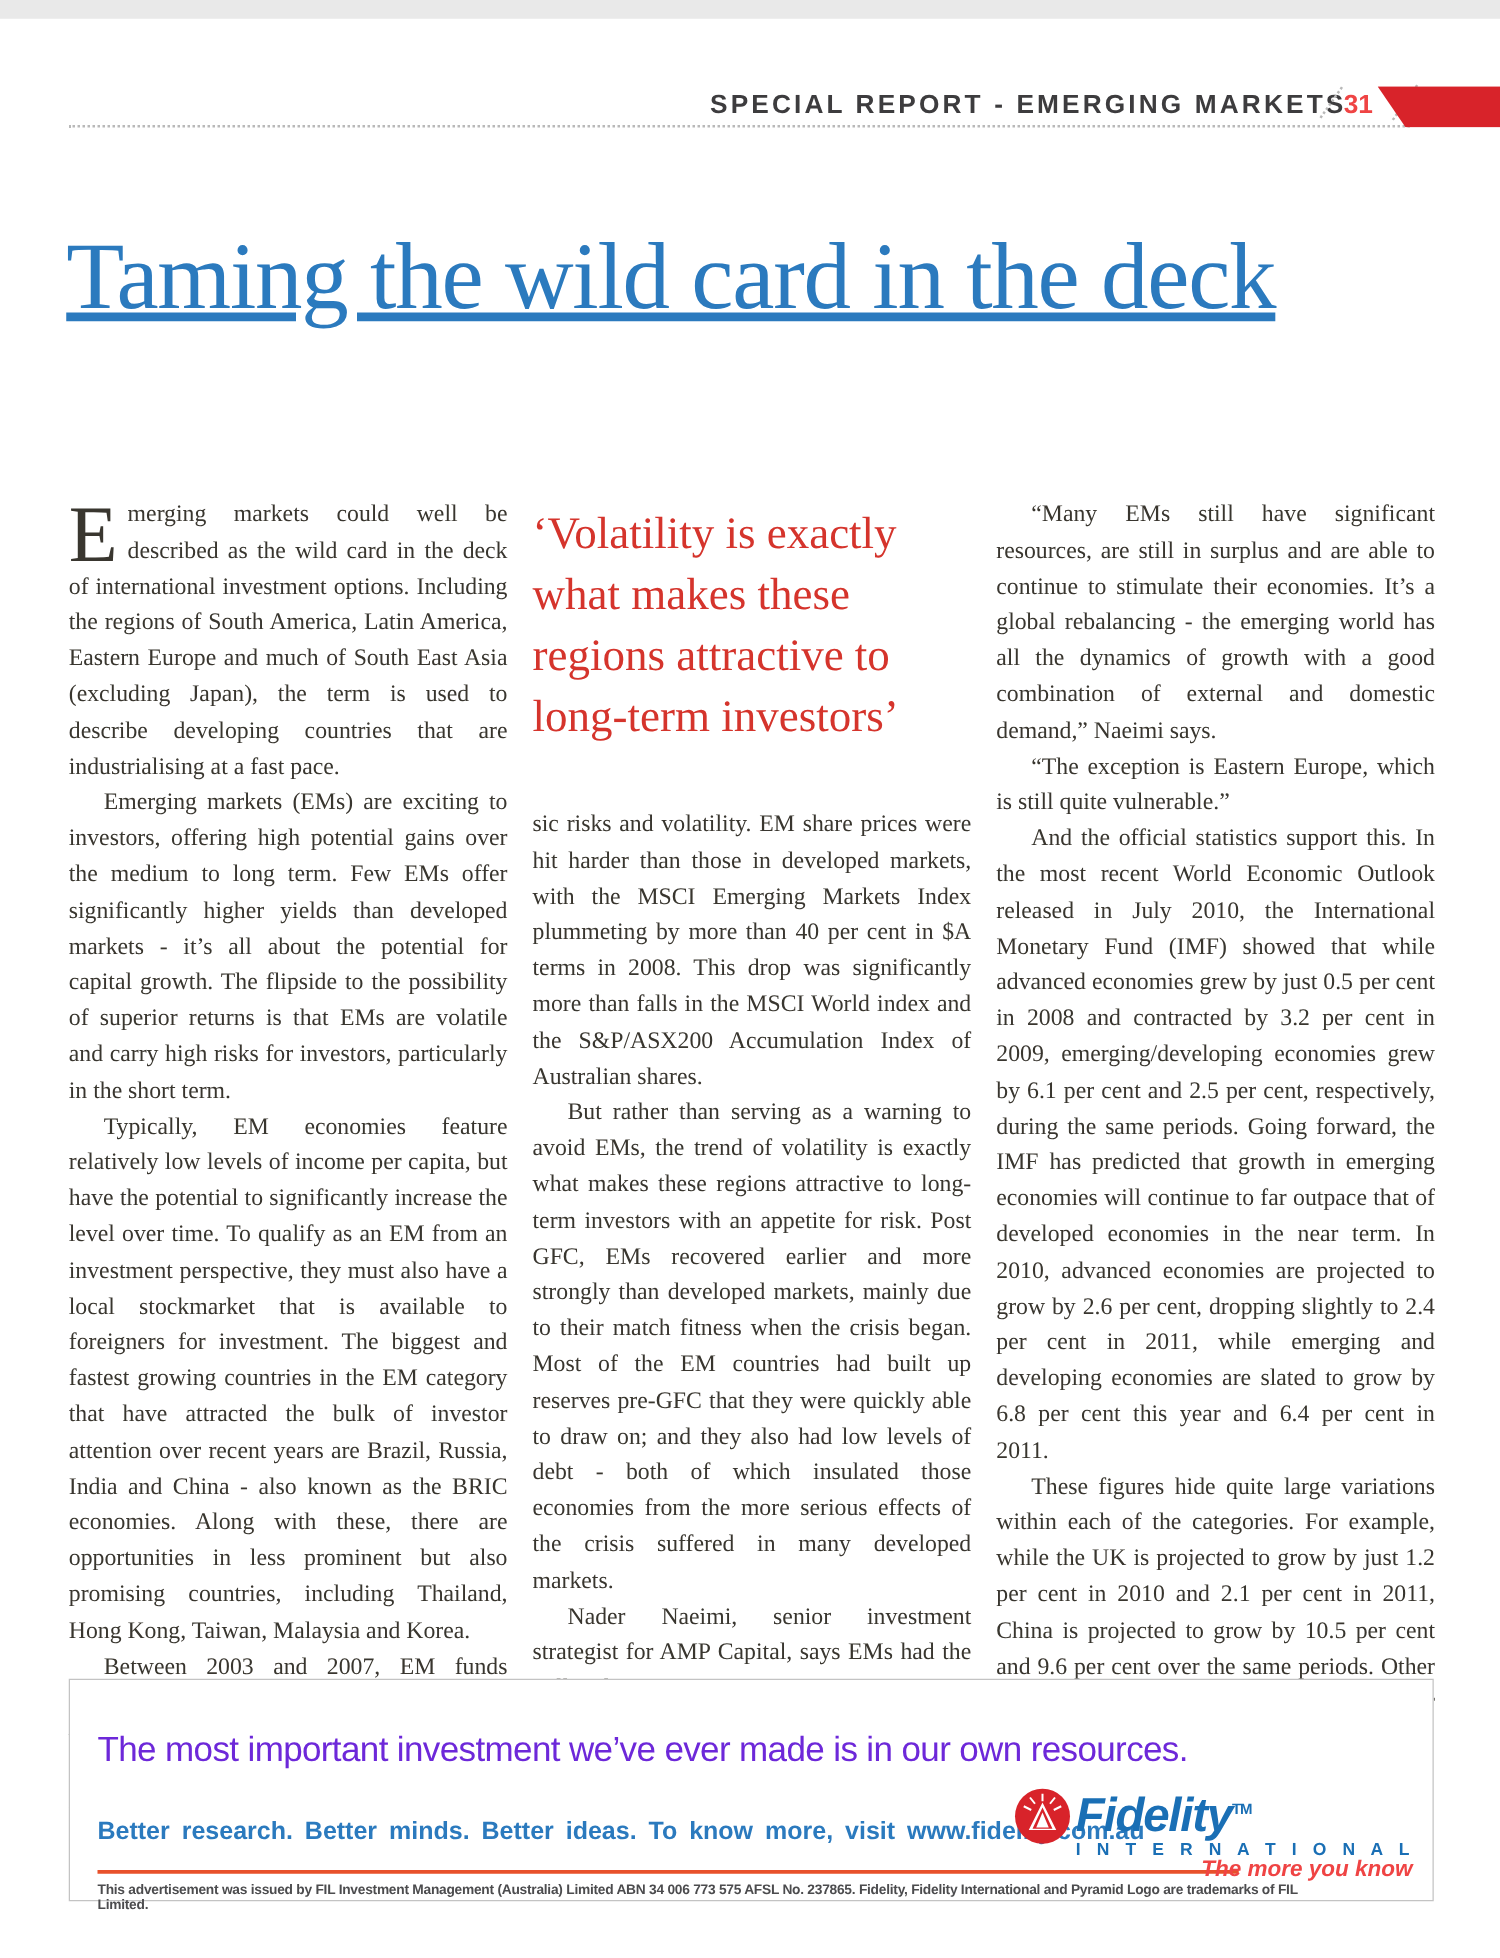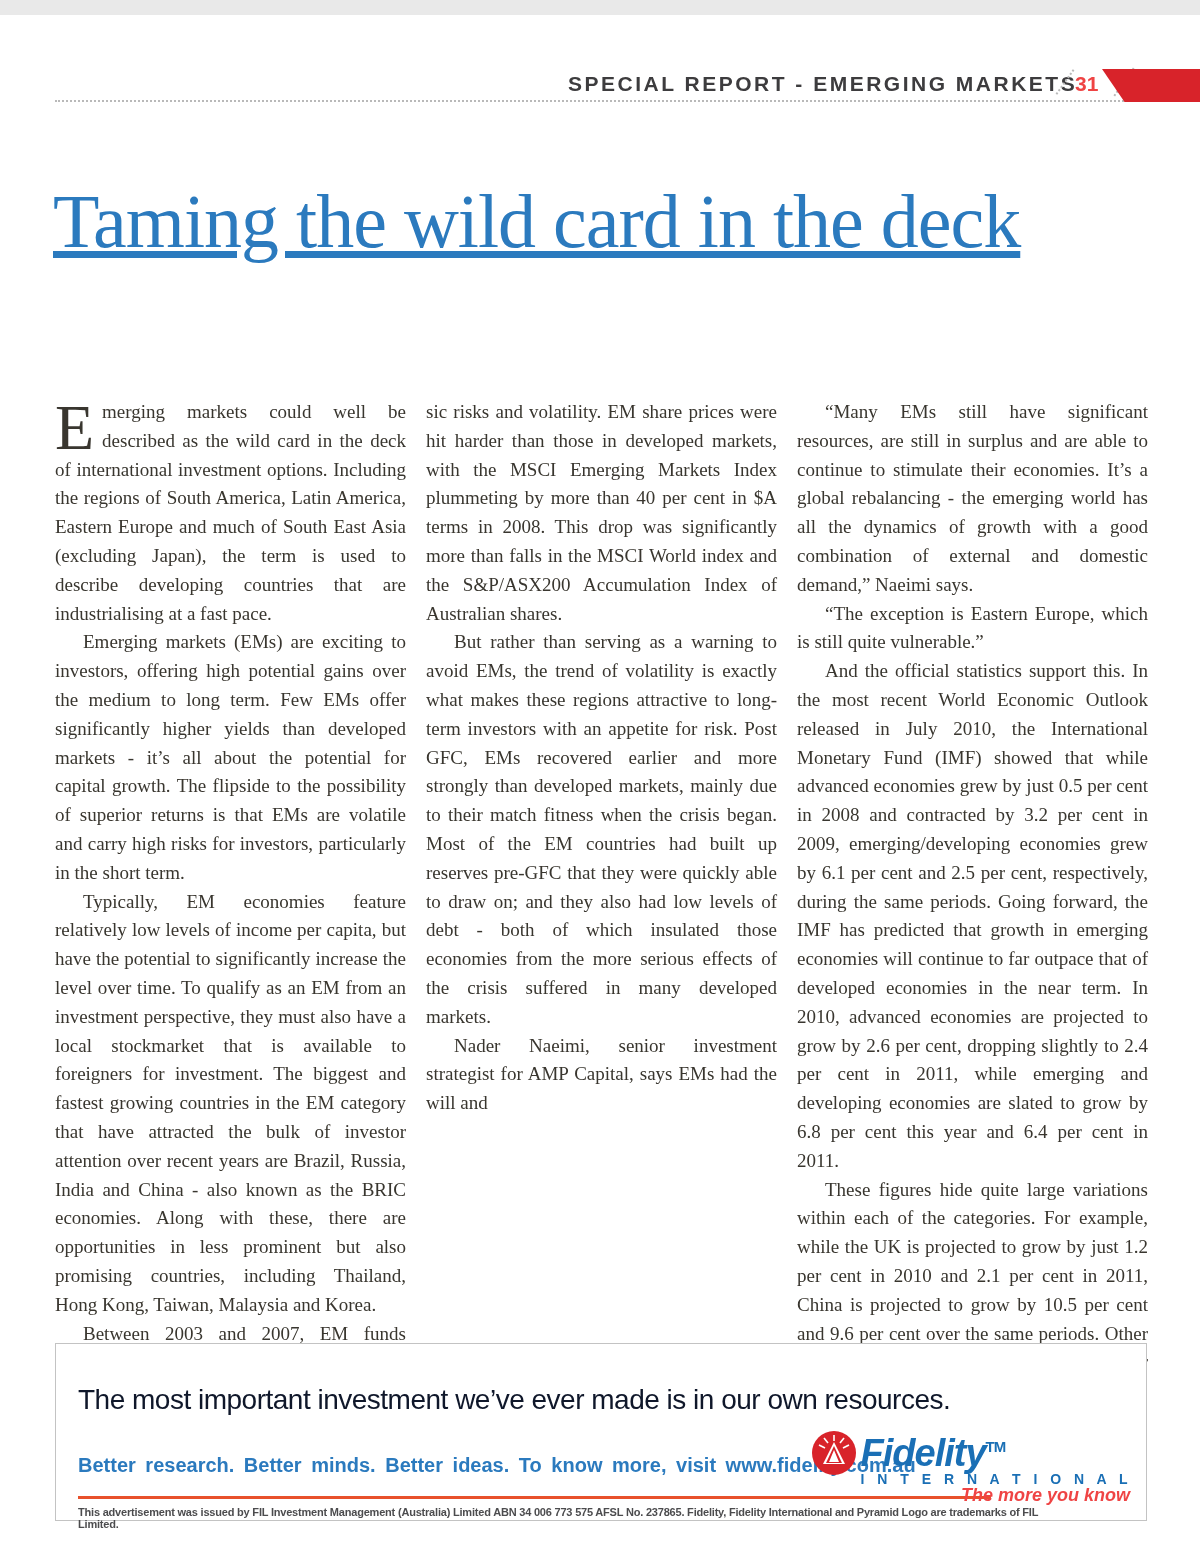--- a/index.html
+++ b/index.html
@@ -158,6 +158,7 @@
       <p class="indent">Between 2003 and 2007, EM funds outpaced most other types of managed funds with a healthy rate of growth; but the unfolding global financial crisis (GFC) served to highlight intrin-</p>
     </div>
     <div class="col" style="color: rgb(57, 54, 47);">
+      <div class="pull-quote" id="pull-quote" style="color: rgb(213, 52, 44);">‘Volatility is exactly what makes these regions attractive to long-term investors’</div>
       <p>sic risks and volatility. EM share prices were hit harder than those in developed markets, with the MSCI Emerging Markets Index plummeting by more than 40 per cent in $A terms in 2008. This drop was significantly more than falls in the MSCI World index and the S&amp;P/ASX200 Accumulation Index of Australian shares.</p>
       <p class="indent">But rather than serving as a warning to avoid EMs, the trend of volatility is exactly what makes these regions attractive to long-term investors with an appetite for risk. Post GFC, EMs recovered earlier and more strongly than developed markets, mainly due to their match fitness when the crisis began. Most of the EM countries had built up reserves pre-GFC that they were quickly able to draw on; and they also had low levels of debt - both of which insulated those economies from the more serious effects of the crisis suffered in many developed markets.</p>
       <p class="indent">Nader Naeimi, senior investment strategist for AMP Capital, says EMs had the will and</p>

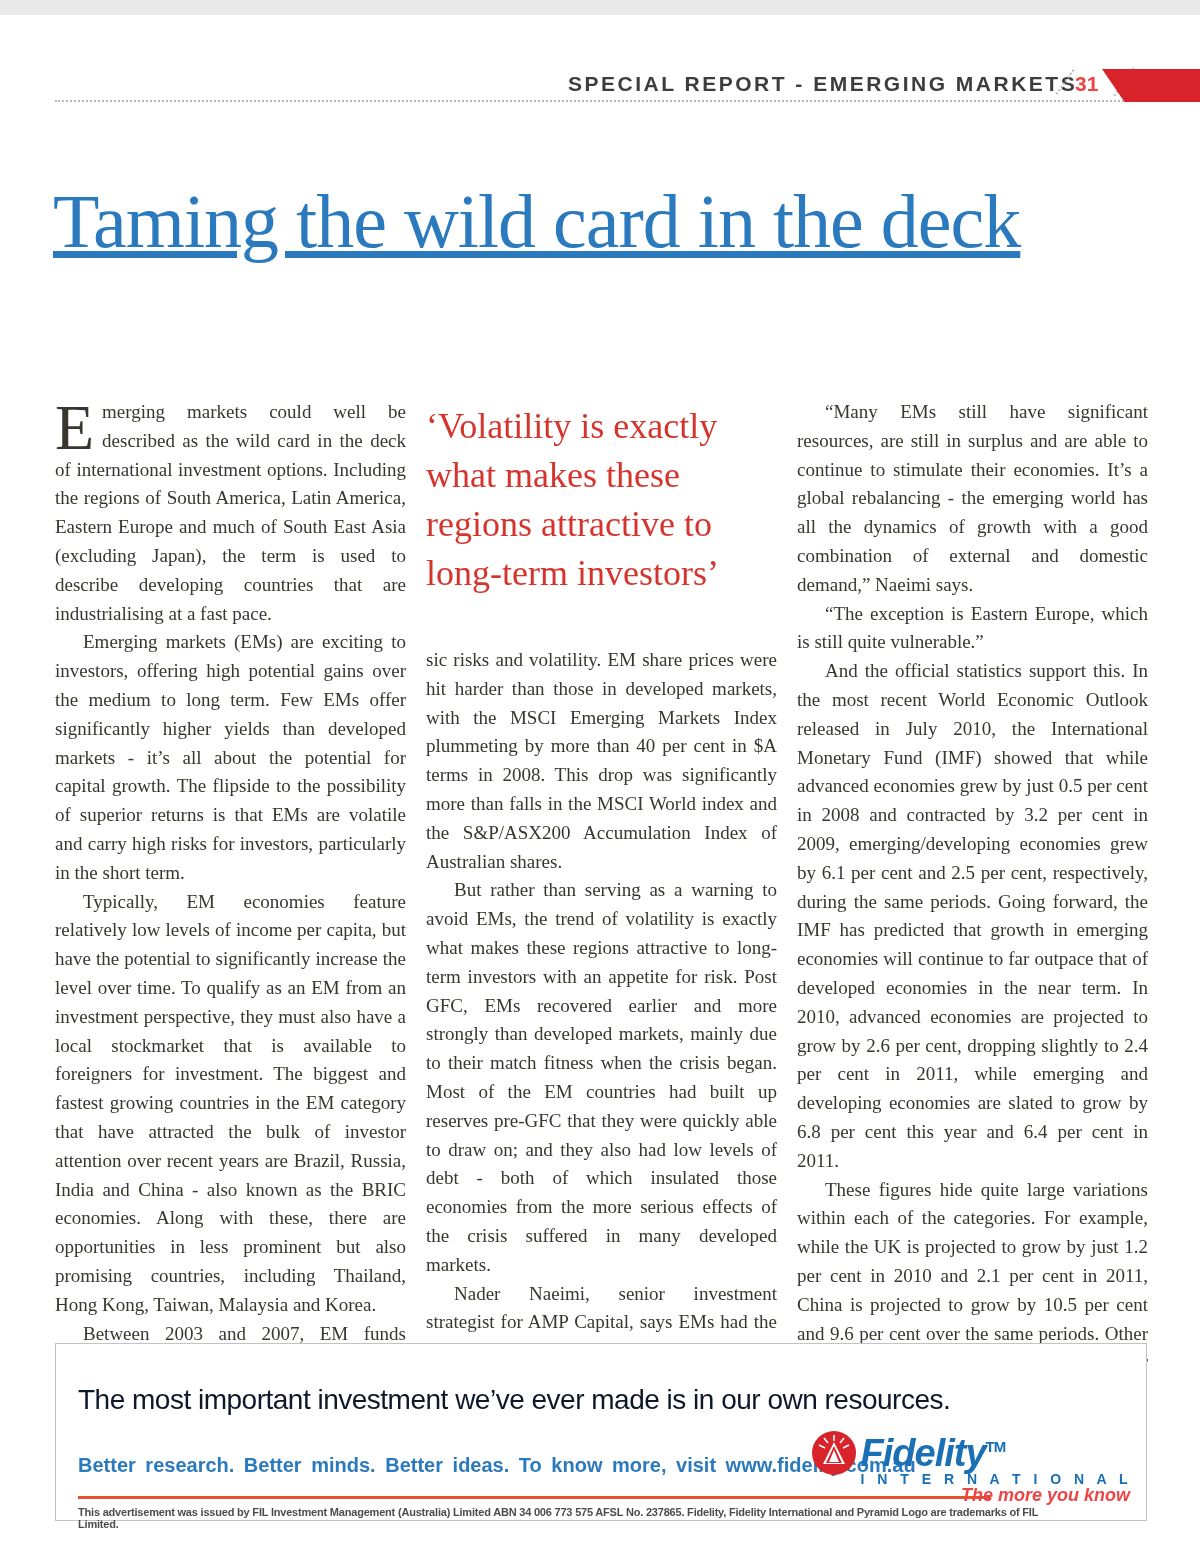--- a/index.html
+++ b/index.html
@@ -172,7 +172,7 @@
   </div>
 
   <div class="ad-box">
-    <div class="ad-headline" id="ad-headline" style="color: #0f172a;">The most important investment we’ve ever made is in our own resources.</div>
+    <div class="ad-headline" id="ad-headline" style="color: #6d28d9;">The most important investment we’ve ever made is in our own resources.</div>
     <div class="ad-tagline" id="ad-tagline" style="color: rgb(43, 122, 190);">Better research. Better minds. Better ideas. To know more, visit www.fidelity.com.au</div>
 
     <div class="ad-logo">

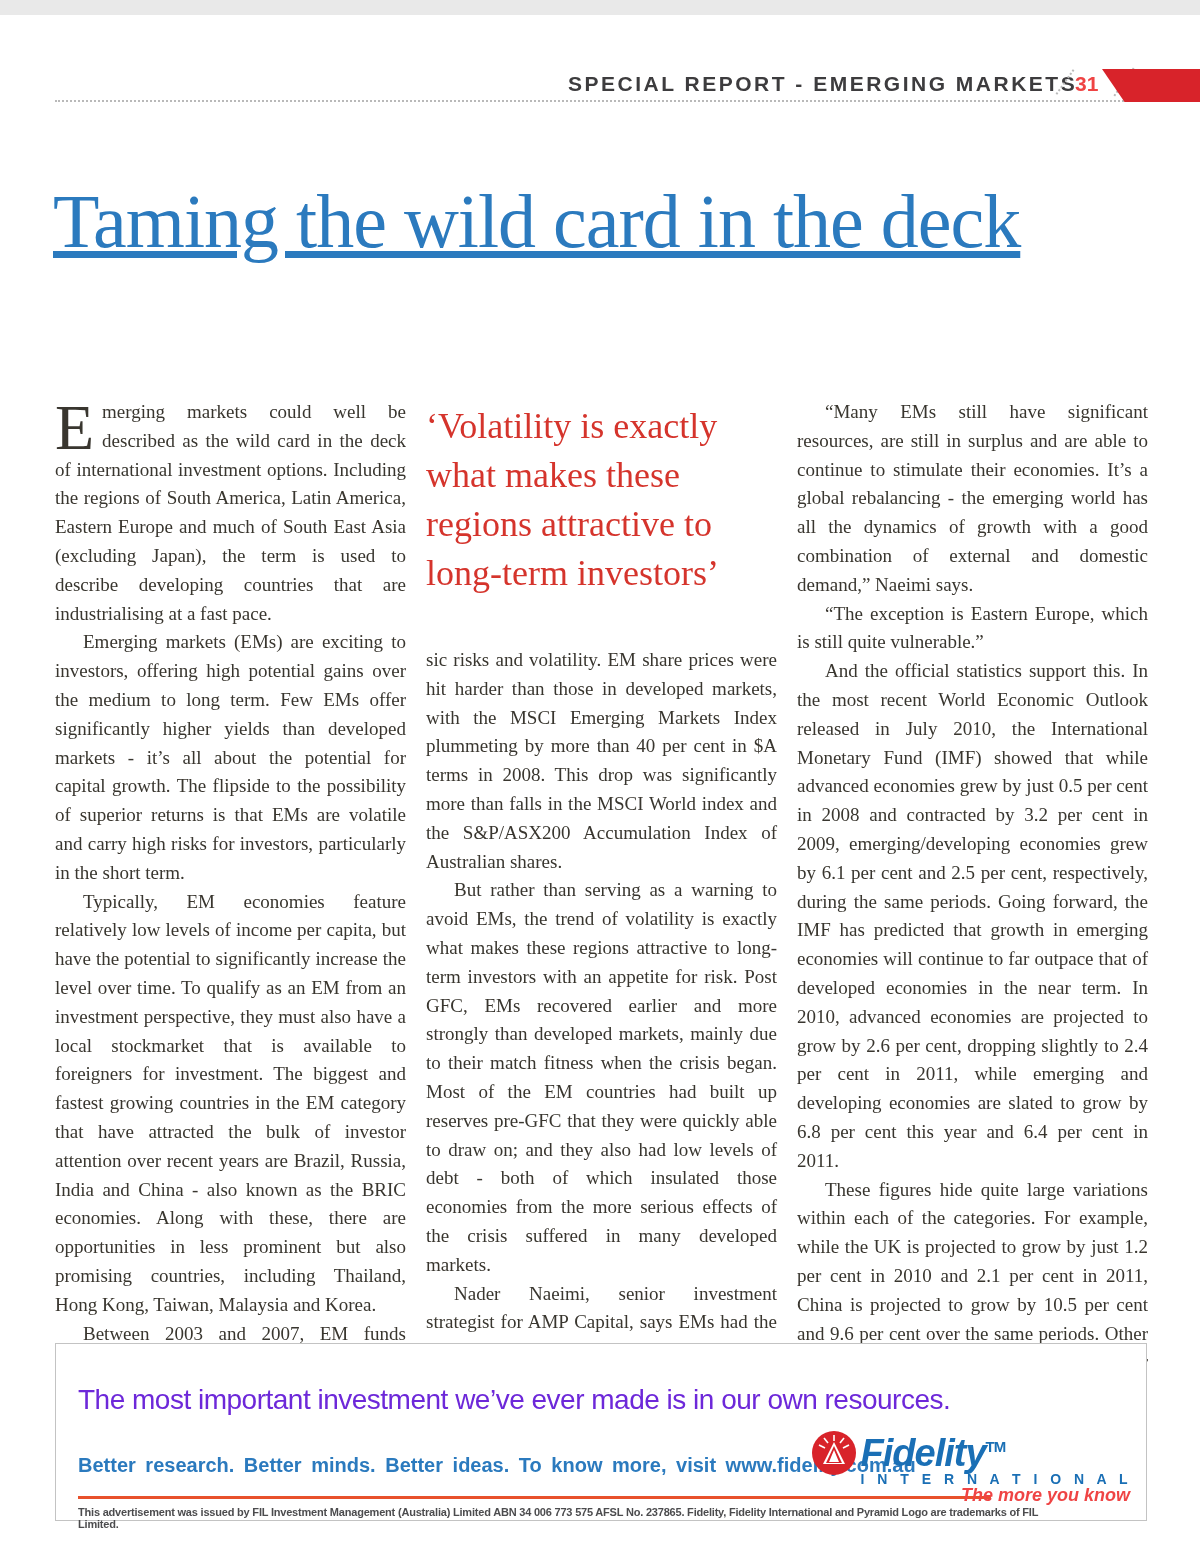--- a/index.html
+++ b/index.html
@@ -114,7 +114,7 @@
     letter-spacing:-1px; line-height:34px;
     font-family:"Liberation Sans", sans-serif;
   }
-  .ad-logo-tm { font-size:15px; vertical-align:super; font-style:normal; }
+  .ad-logo-tm { font-size:12px; vertical-align:super; font-style:normal; }
   .ad-logo-sub {
     font-size:14px; font-weight:bold; letter-spacing:4.5px;
     margin-top:1px;

